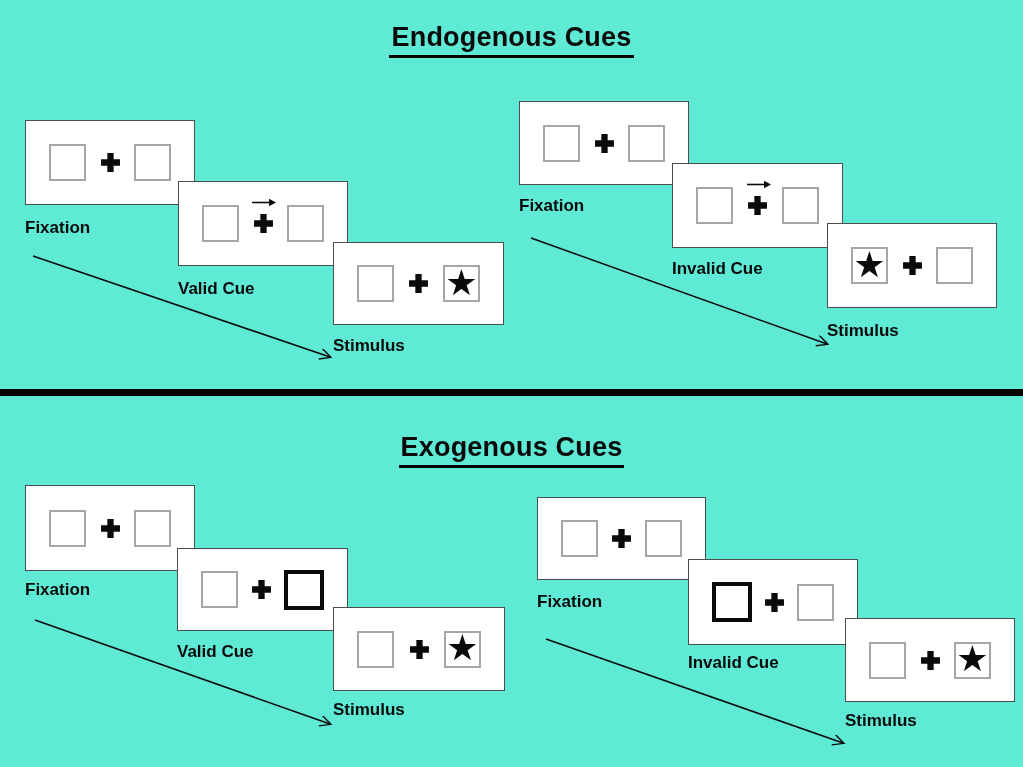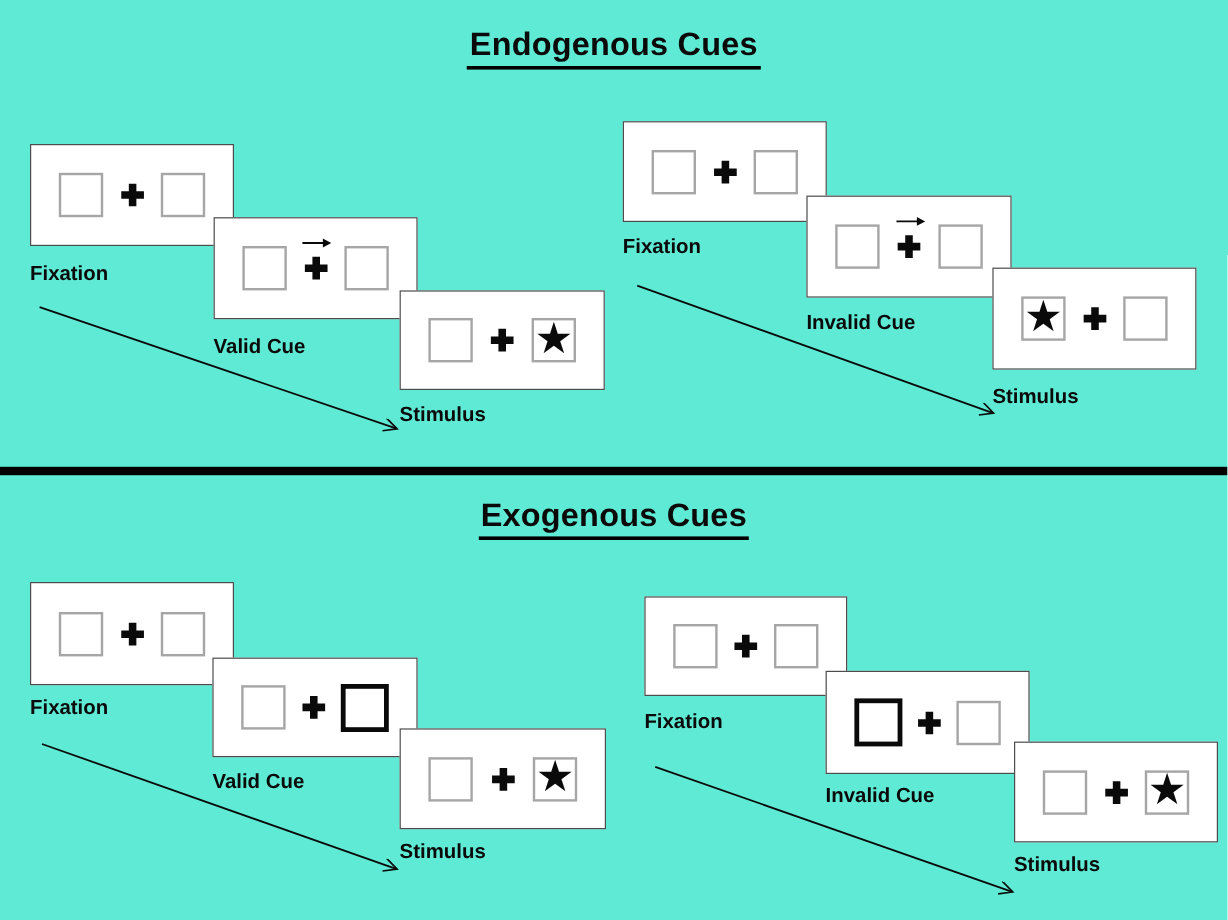--- a/index.html
+++ b/index.html
@@ -65,7 +65,7 @@
 
   <div class="divider"></div>
 
-  <div class="section-title-wrap" style="top:414px;">
+  <div class="section-title-wrap" style="top:432px;">
     <span class="section-title">Exogenous Cues</span>
   </div>
 

